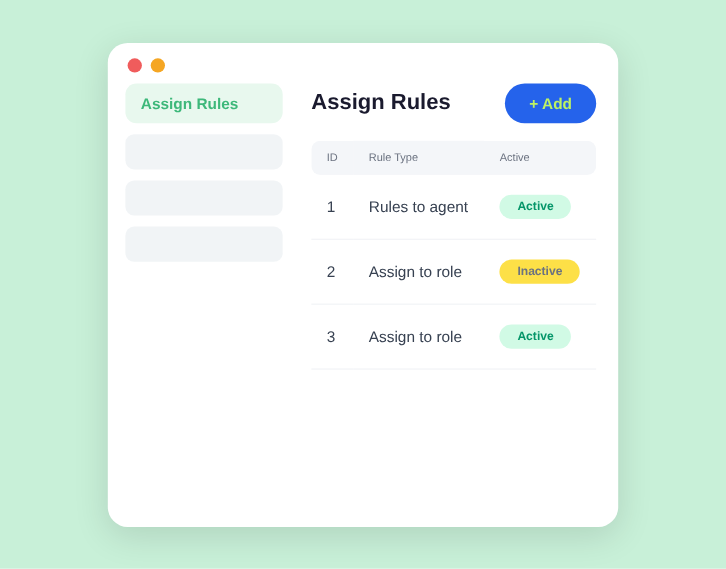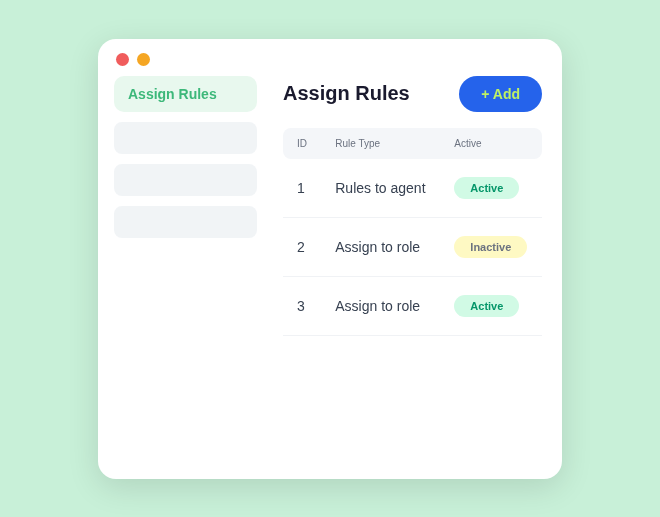--- a/index.html
+++ b/index.html
@@ -149,7 +149,7 @@
     }
 
     .badge-inactive {
-      background: #fef9c3;
+      background: #fde047;
       color: #6b7280;
     }
   </style>

